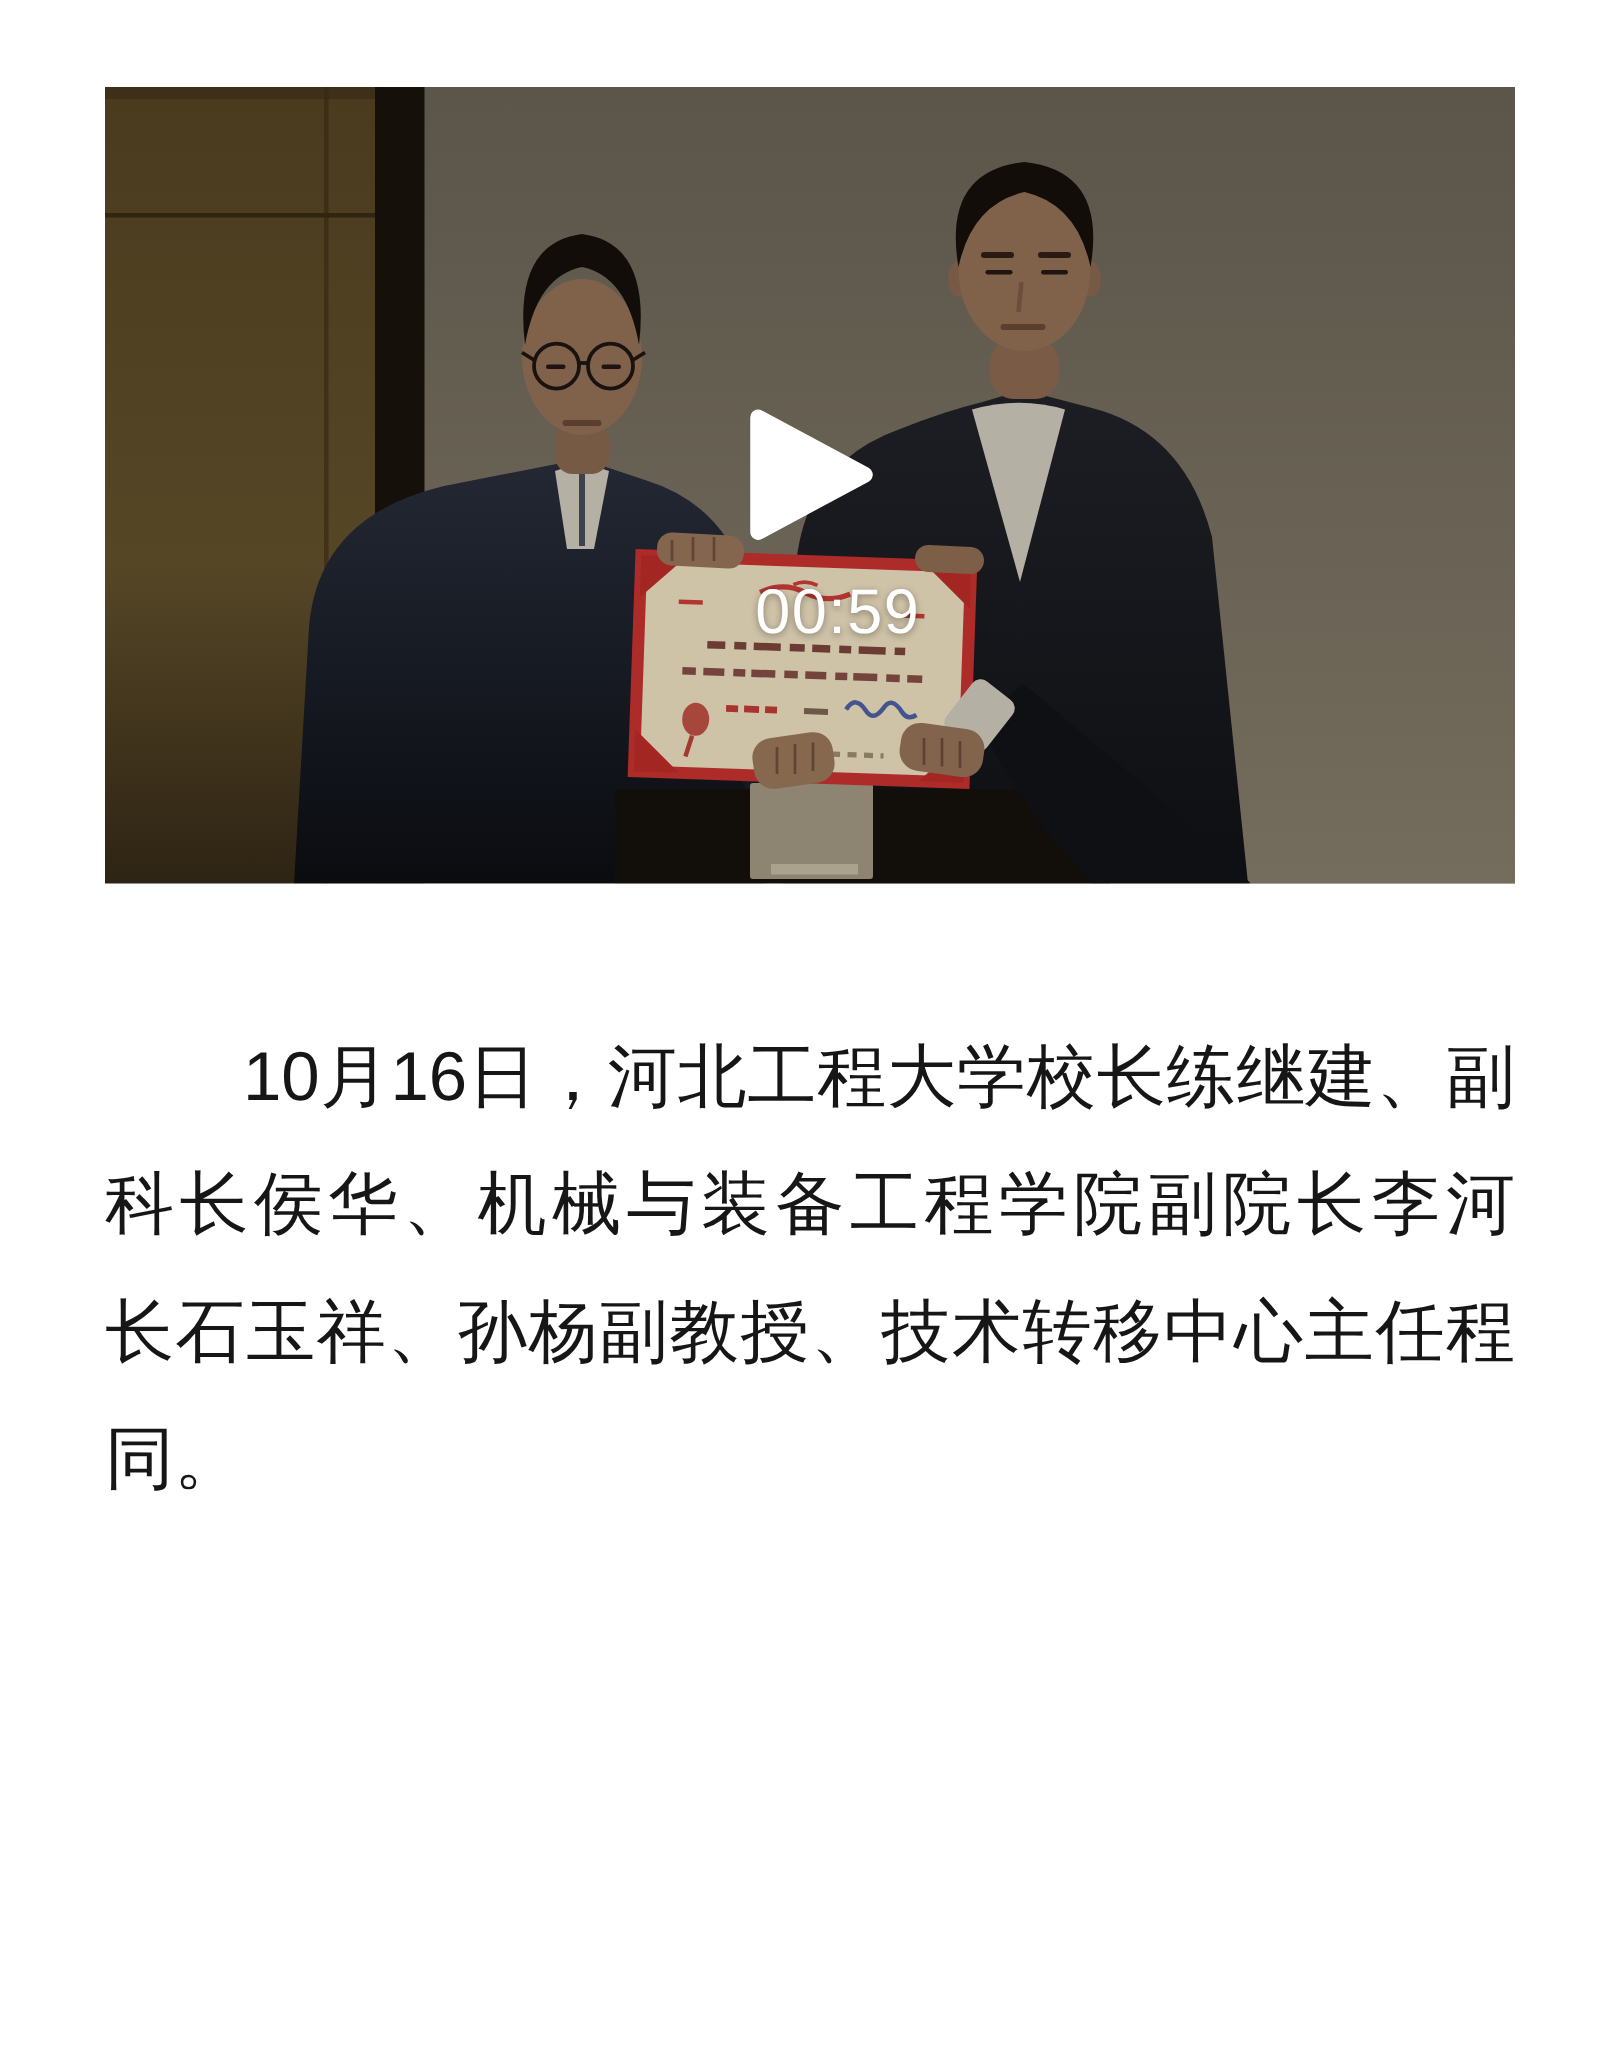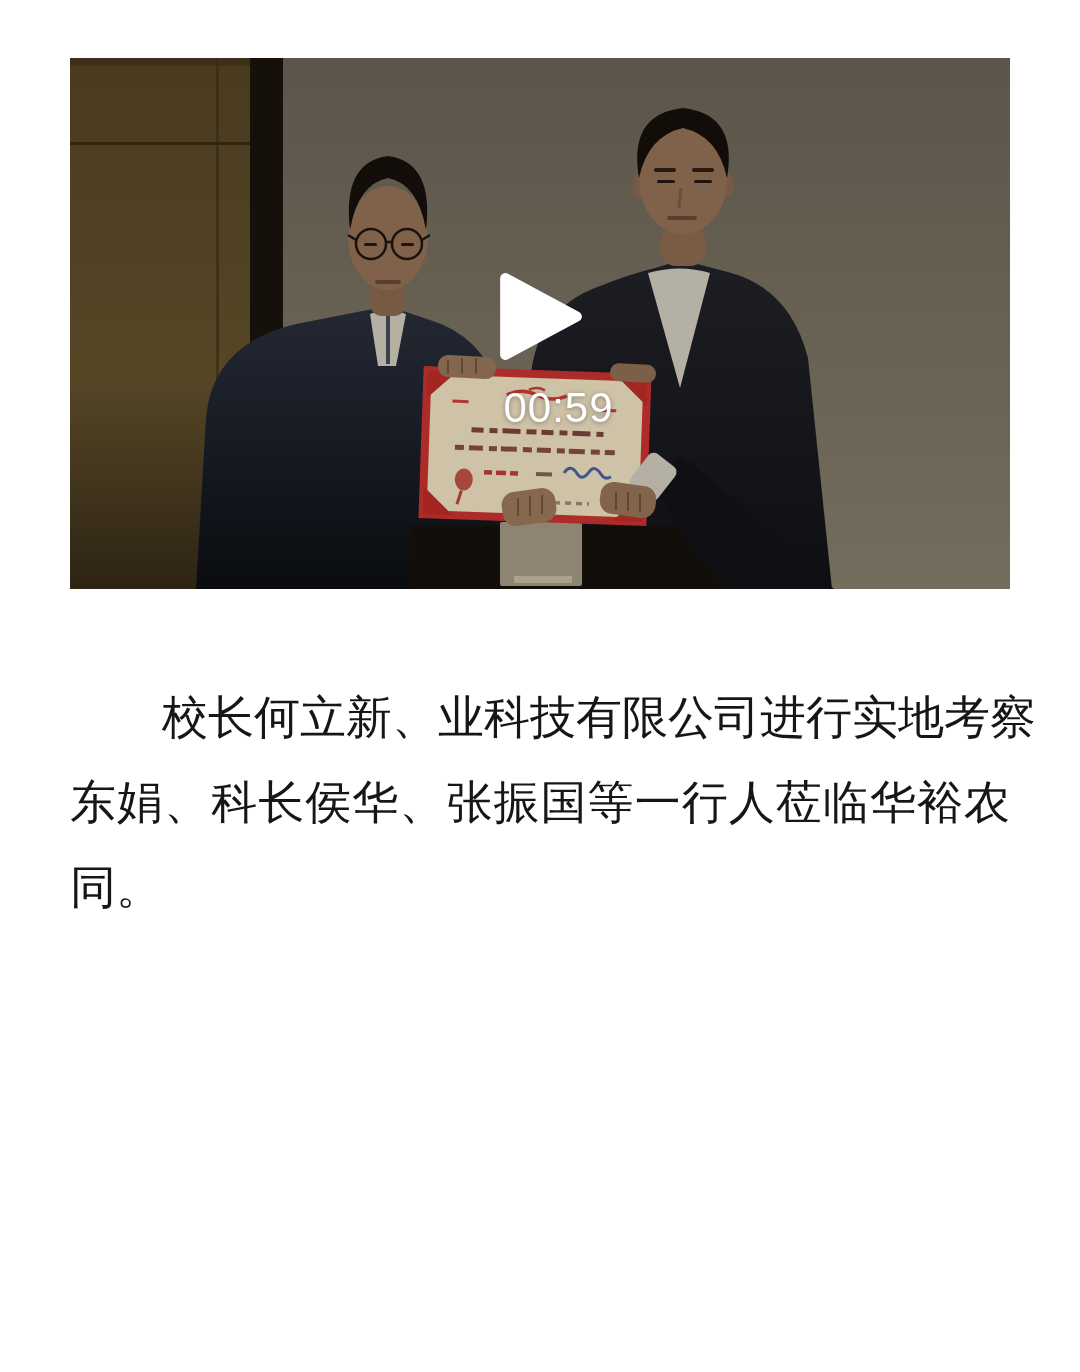--- a/index.html
+++ b/index.html
@@ -163,6 +163,7 @@
   </div>
 
   <div class="article">
+      <div class="line">10月16日，河北工程大学校长练继建、副</div>
       <div class="line">校长何立新、业科技有限公司进行实地考察</div>
       <div class="line">东娟、科长侯华、张振国等一行人莅临华裕农</div>
       <div class="line">同。</div>

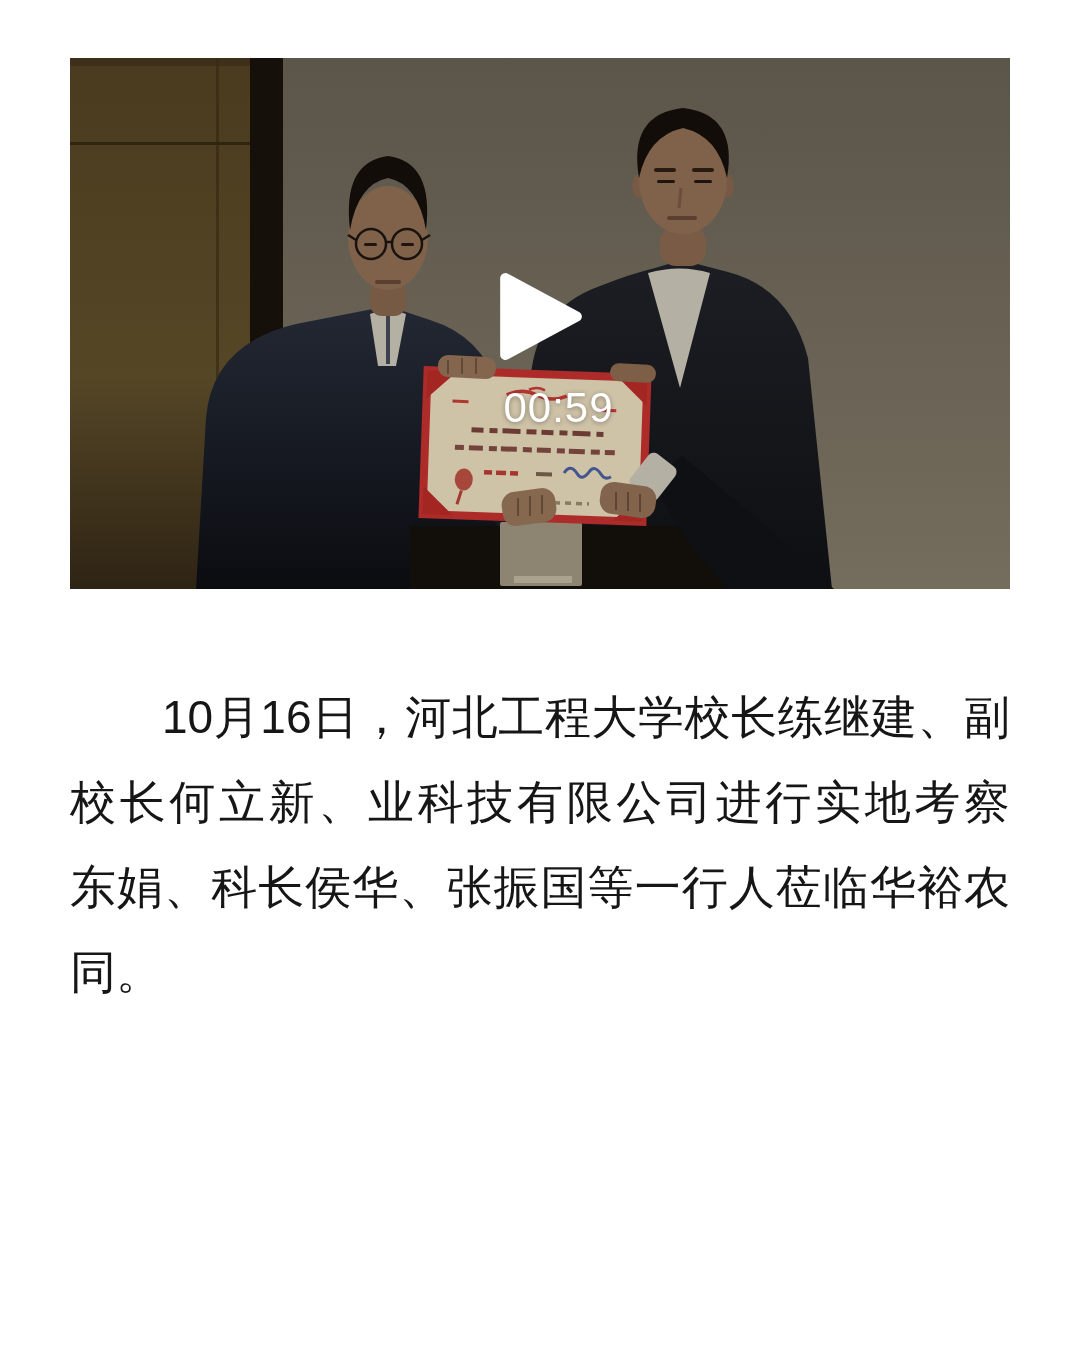--- a/index.html
+++ b/index.html
@@ -164,7 +164,7 @@
 
   <div class="article">
       <div class="line">10月16日，河北工程大学校长练继建、副</div>
-      <div class="line">校长何立新、业科技有限公司进行实地考察</div>
+      <div class="line">科长侯华、机械与装备工程学院副院长李河</div>
       <div class="line">东娟、科长侯华、张振国等一行人莅临华裕农</div>
       <div class="line">同。</div>
     </div>

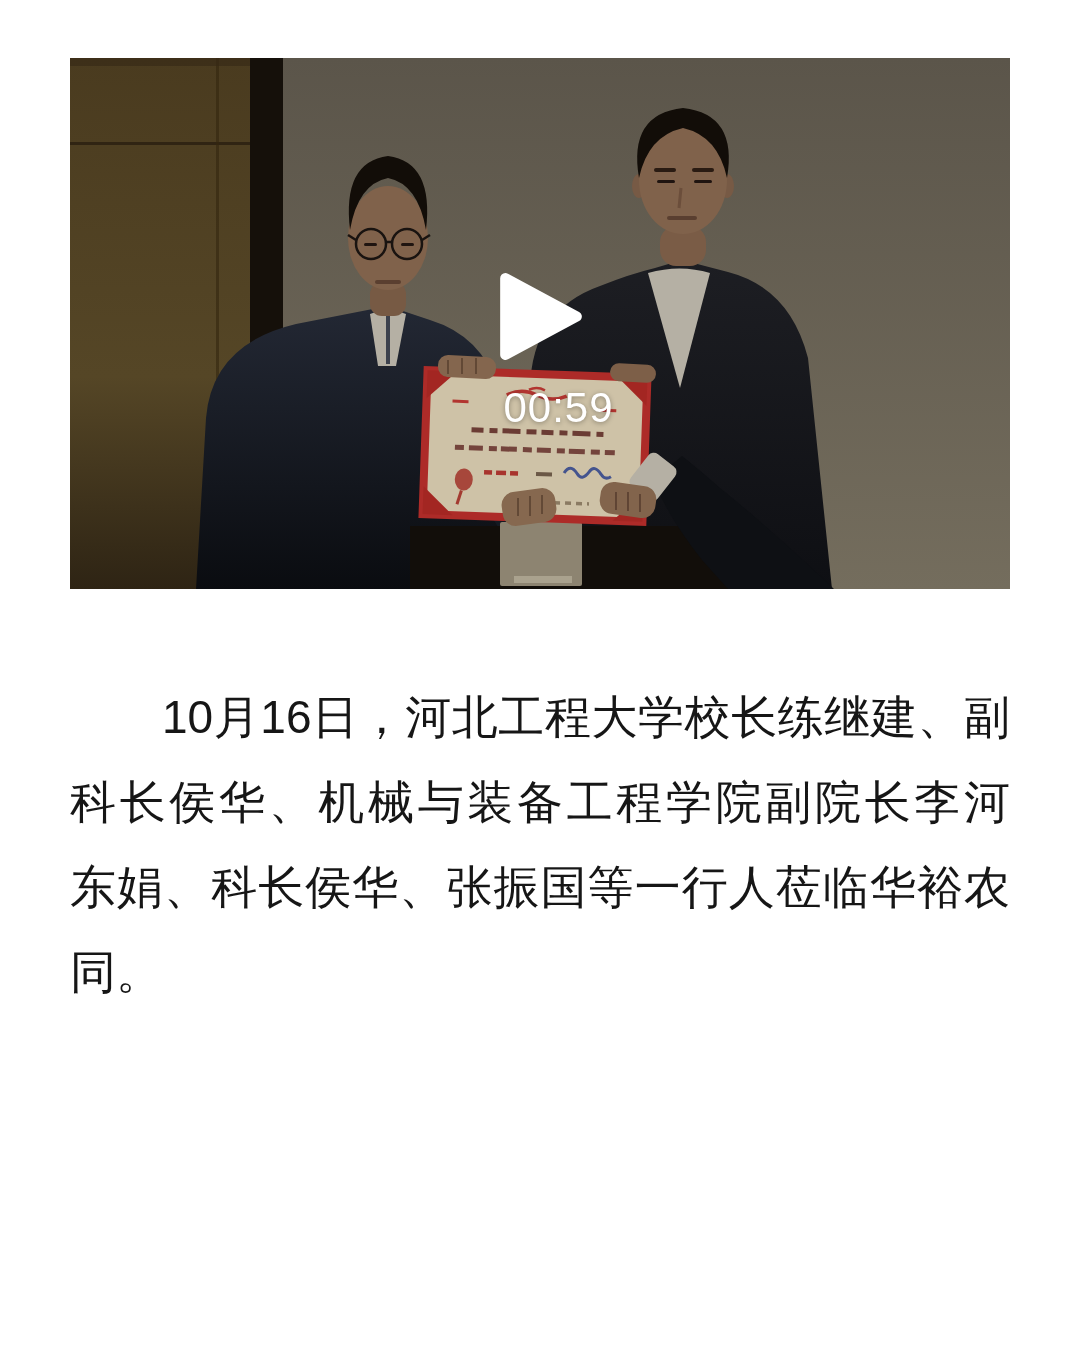--- a/index.html
+++ b/index.html
@@ -165,6 +165,7 @@
   <div class="article">
       <div class="line">10月16日，河北工程大学校长练继建、副</div>
       <div class="line">科长侯华、机械与装备工程学院副院长李河</div>
+      <div class="line">长石玉祥、孙杨副教授、技术转移中心主任程</div>
       <div class="line">东娟、科长侯华、张振国等一行人莅临华裕农</div>
       <div class="line">同。</div>
     </div>

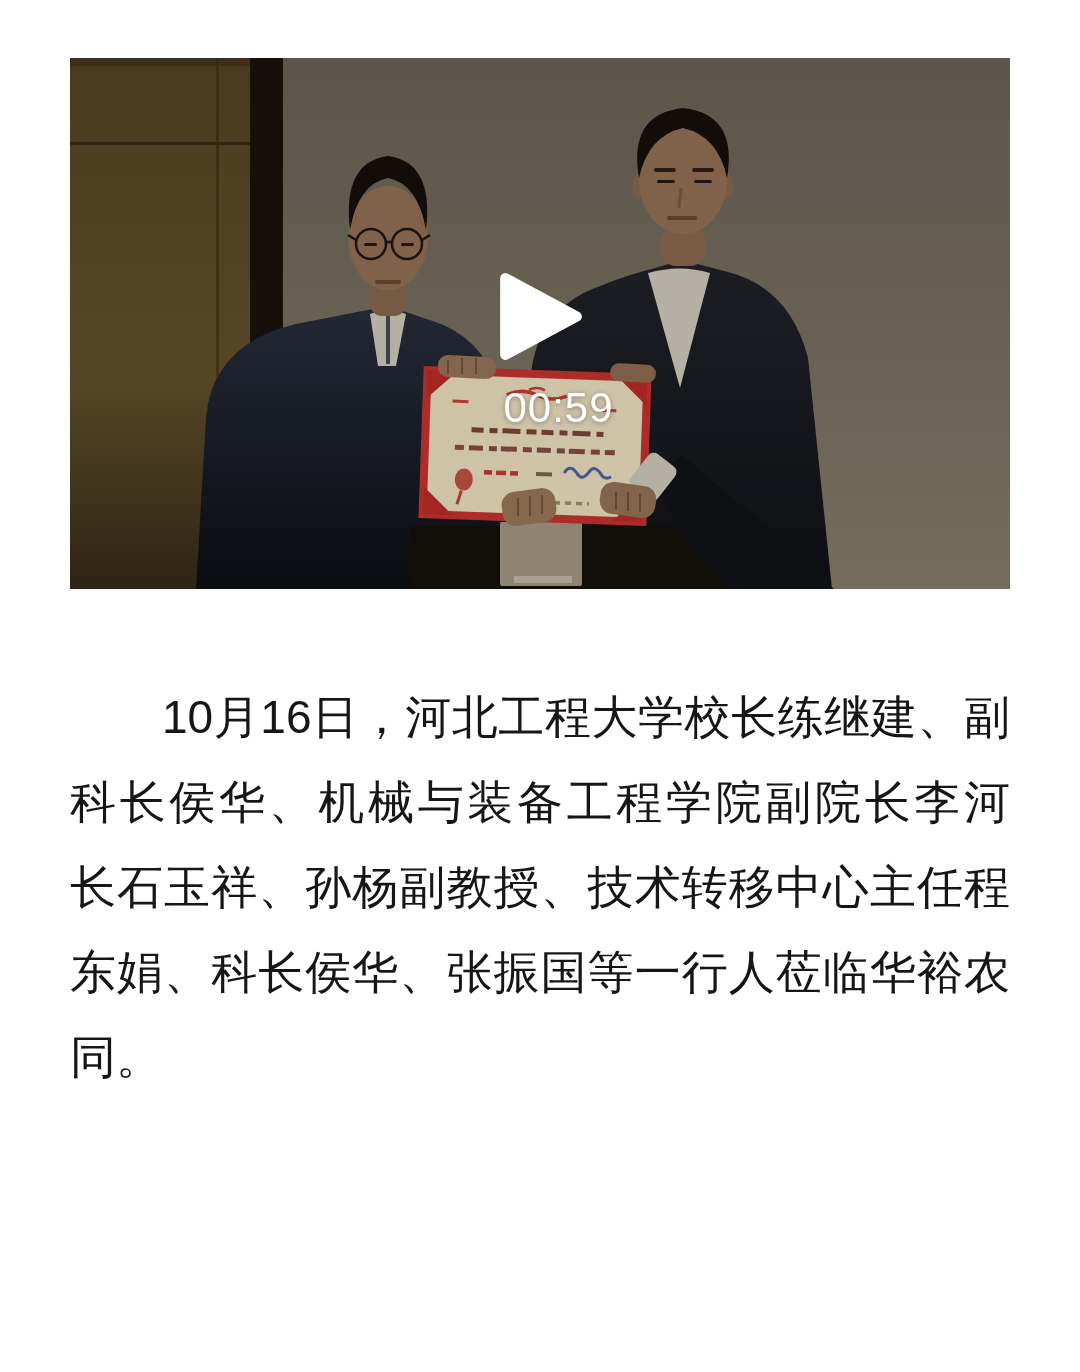--- a/index.html
+++ b/index.html
@@ -166,7 +166,6 @@
       <div class="line">10月16日，河北工程大学校长练继建、副</div>
       <div class="line">科长侯华、机械与装备工程学院副院长李河</div>
       <div class="line">长石玉祥、孙杨副教授、技术转移中心主任程</div>
-      <div class="line">东娟、科长侯华、张振国等一行人莅临华裕农</div>
       <div class="line">同。</div>
     </div>
 

